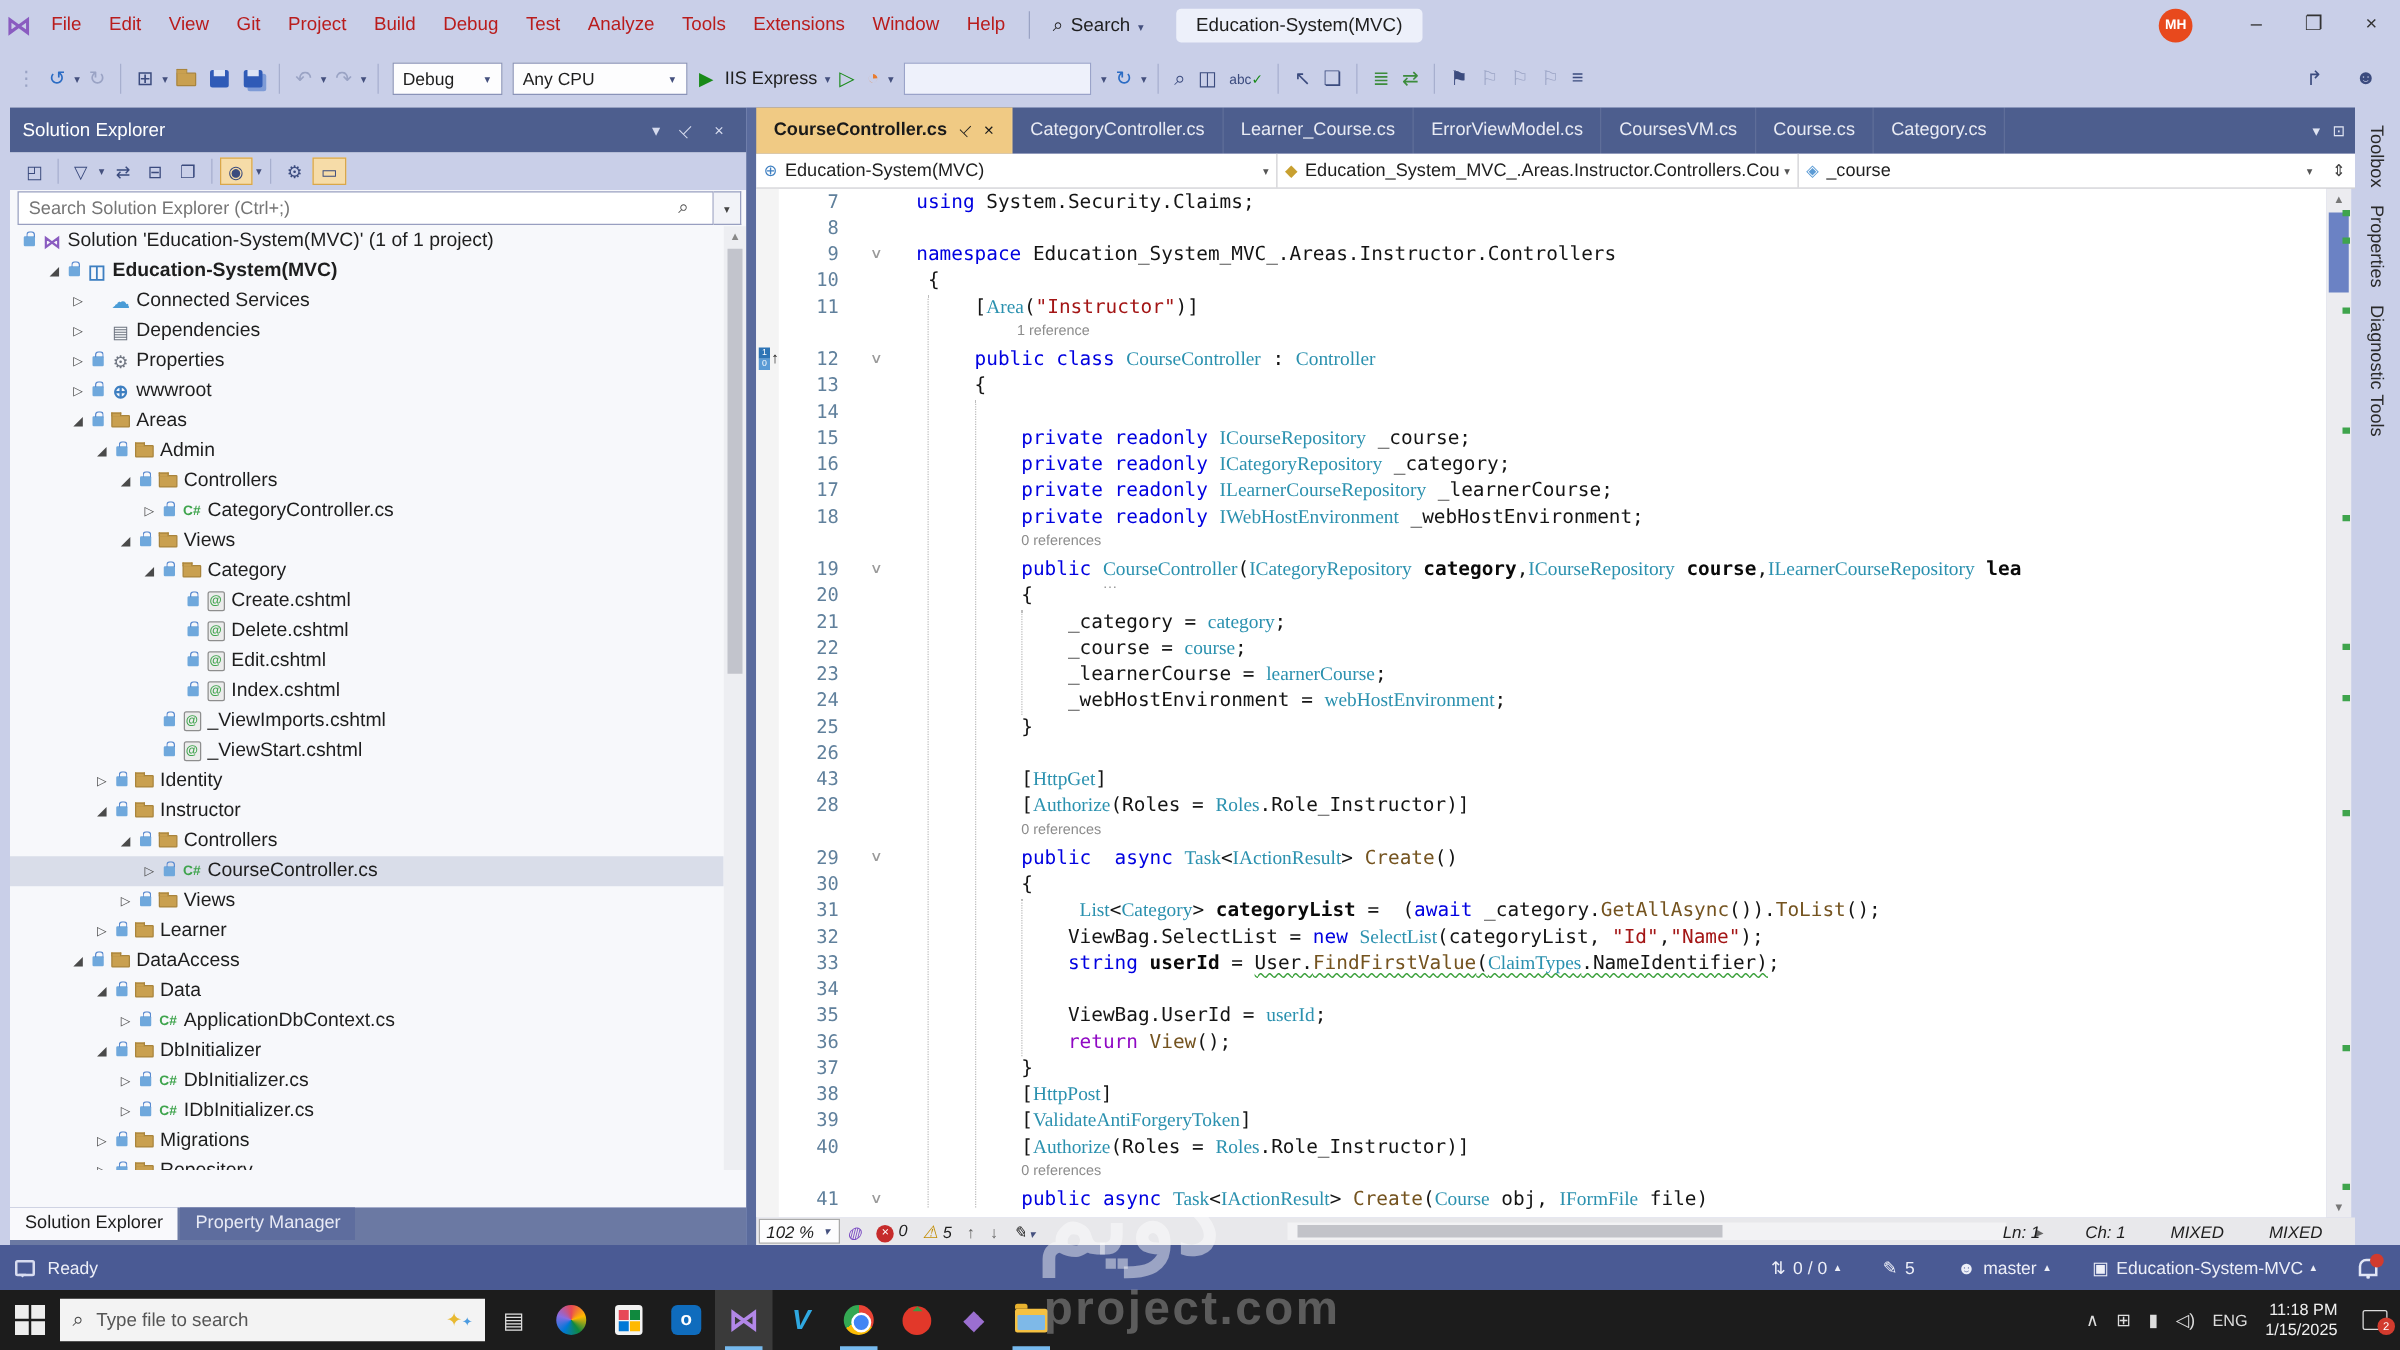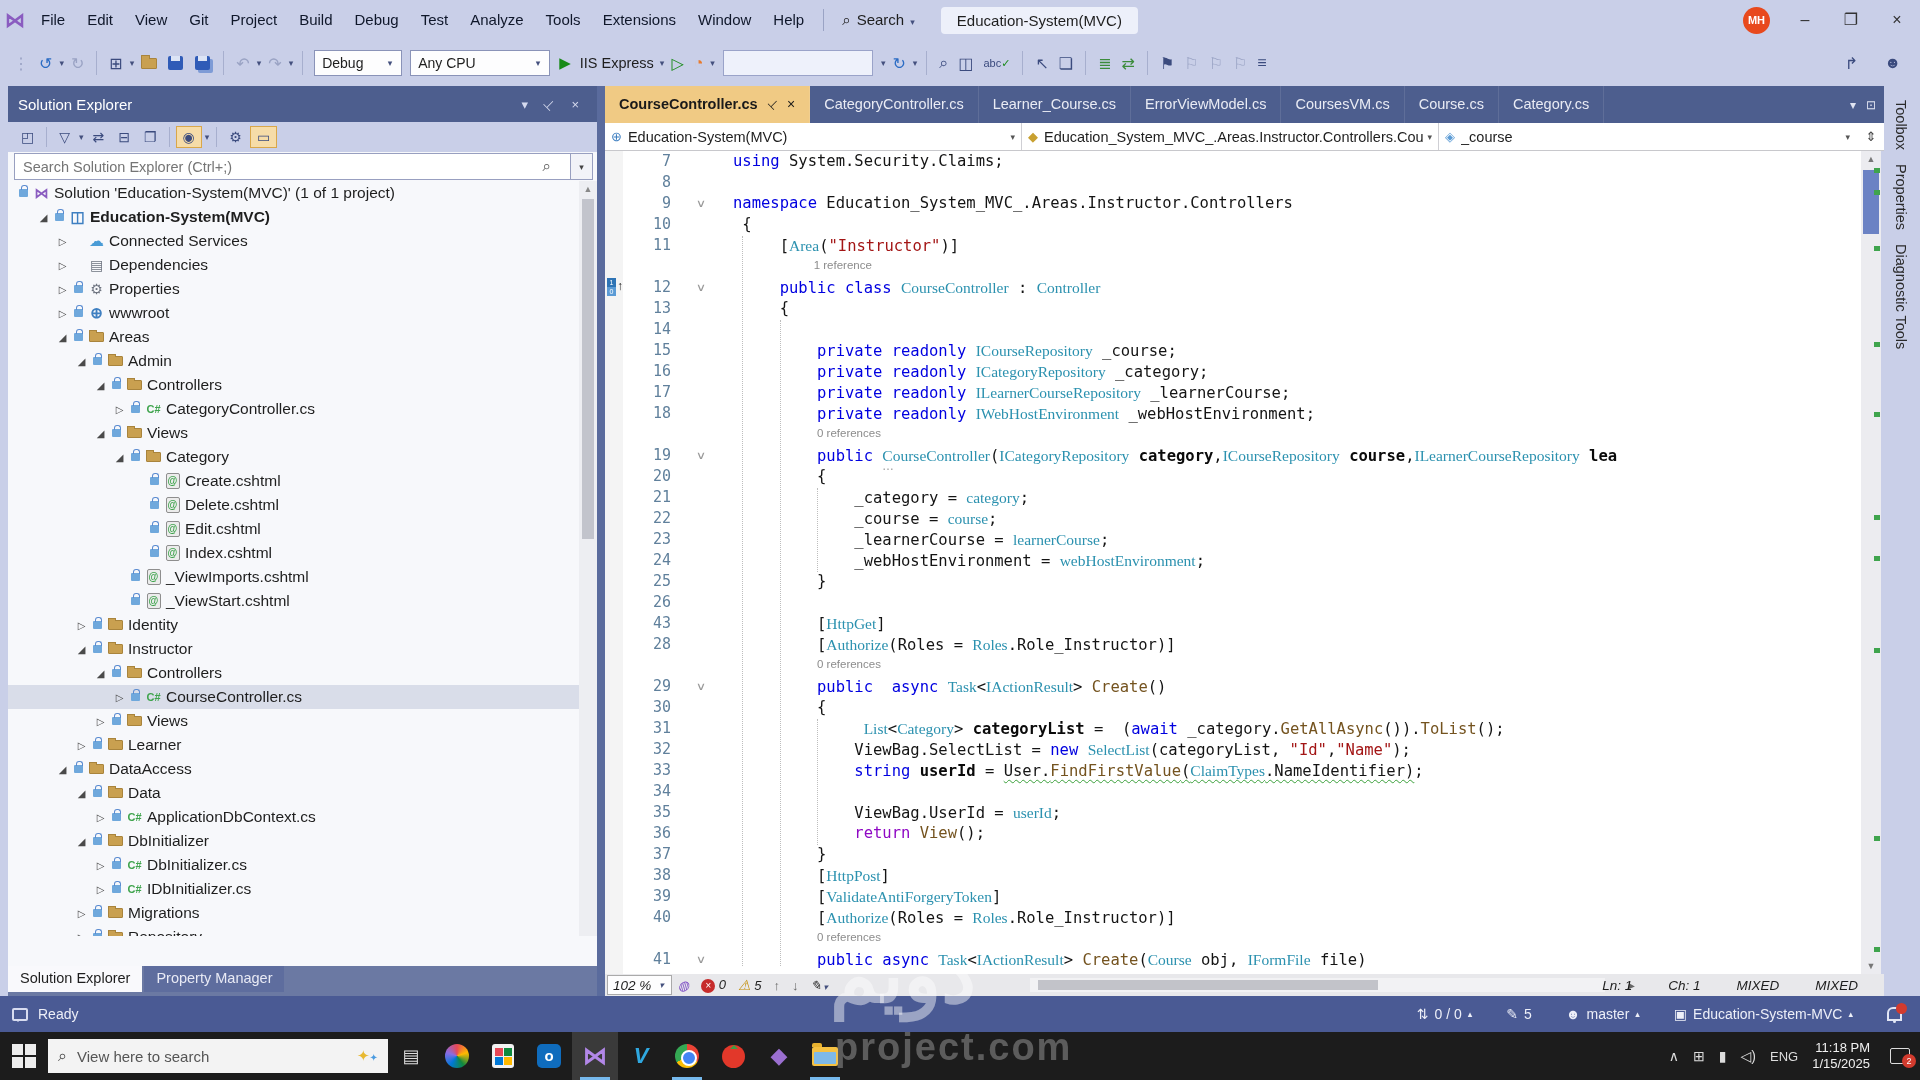--- a/index.html
+++ b/index.html
@@ -10,7 +10,7 @@
   
   #titlebar { position:absolute; left:0; top:0; width:1920px; height:40px; background:#C9CFE8; display:flex; align-items:center; }
   #vslogo { width:30px; text-align:center; color:#8A5CC0; font-weight:bold; font-size:20px; }
-  .menu-item { padding:0 11px; font-size:15px; color:#0f172a; line-height:40px; cursor:default; }
+  .menu-item { padding:0 11px; font-size:15px; color:#b91c1c; line-height:40px; cursor:default; }
   .mb-sep { width:1px; height:22px; background:#9AA3C4; margin:0 8px; }
   #menu-search { font-size:15px; color:#1E1E1E; padding:0 10px; }
   #menu-search .mag { font-size:15px; margin-right:6px; }

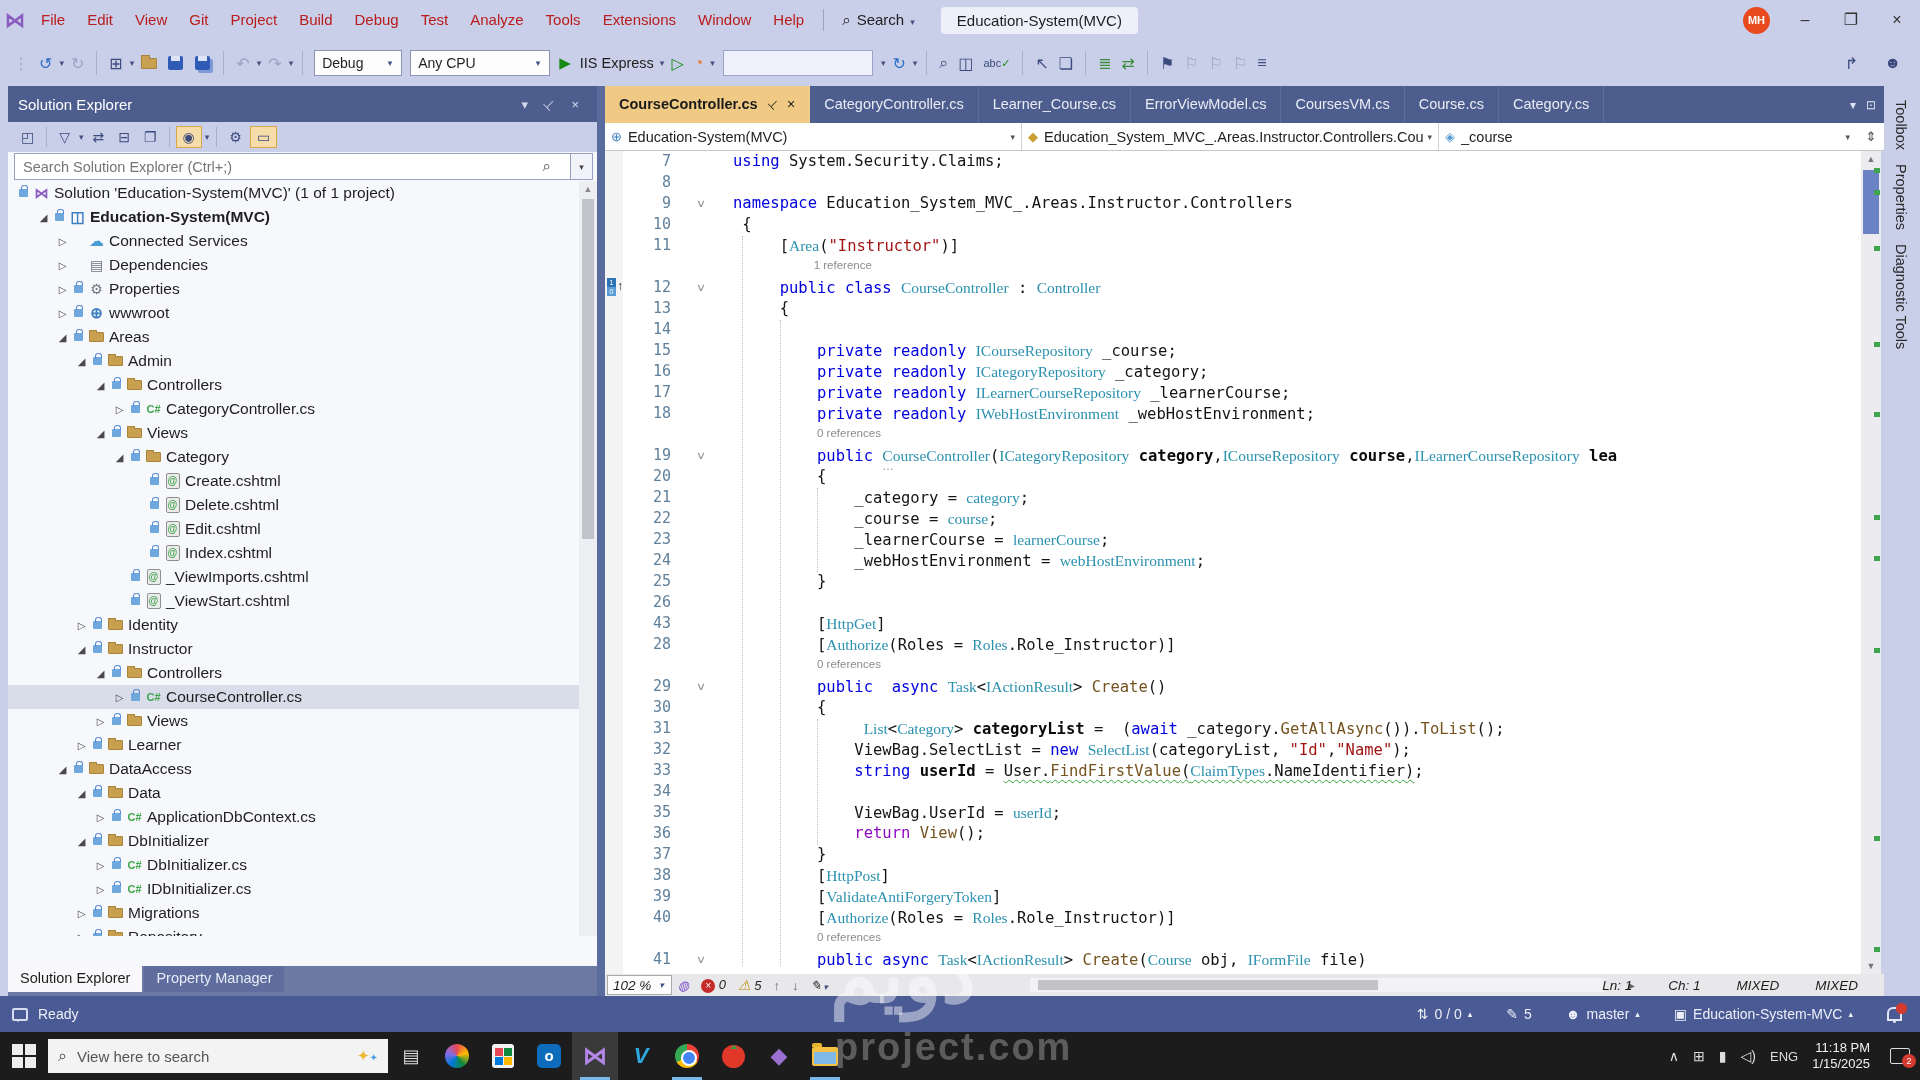--- a/index.html
+++ b/index.html
@@ -16,7 +16,7 @@
   #menu-search .mag { font-size:15px; margin-right:6px; }
   #proj-pill { margin-left:14px; background:#EDF0FA; border-radius:4px; padding:5px 16px; font-size:15px; color:#1E1E1E; }
   #tb-right { margin-left:auto; display:flex; align-items:center; }
-  #avatar { width:27px; height:27px; border-radius:50%; background:#E8491D; color:#fff; font-size:11px; font-weight:bold; display:flex; align-items:center; justify-content:center; margin-right:12px; }
+  #avatar { width:27px; height:27px; border-radius:50%; background:#E8491D; color:#fff; font-size:11px; font-weight:bold; display:flex; align-items:center; justify-content:center; margin-right:28px; }
   .winbtn { width:46px; text-align:center; font-size:16px; color:#333; line-height:40px; }
 
   

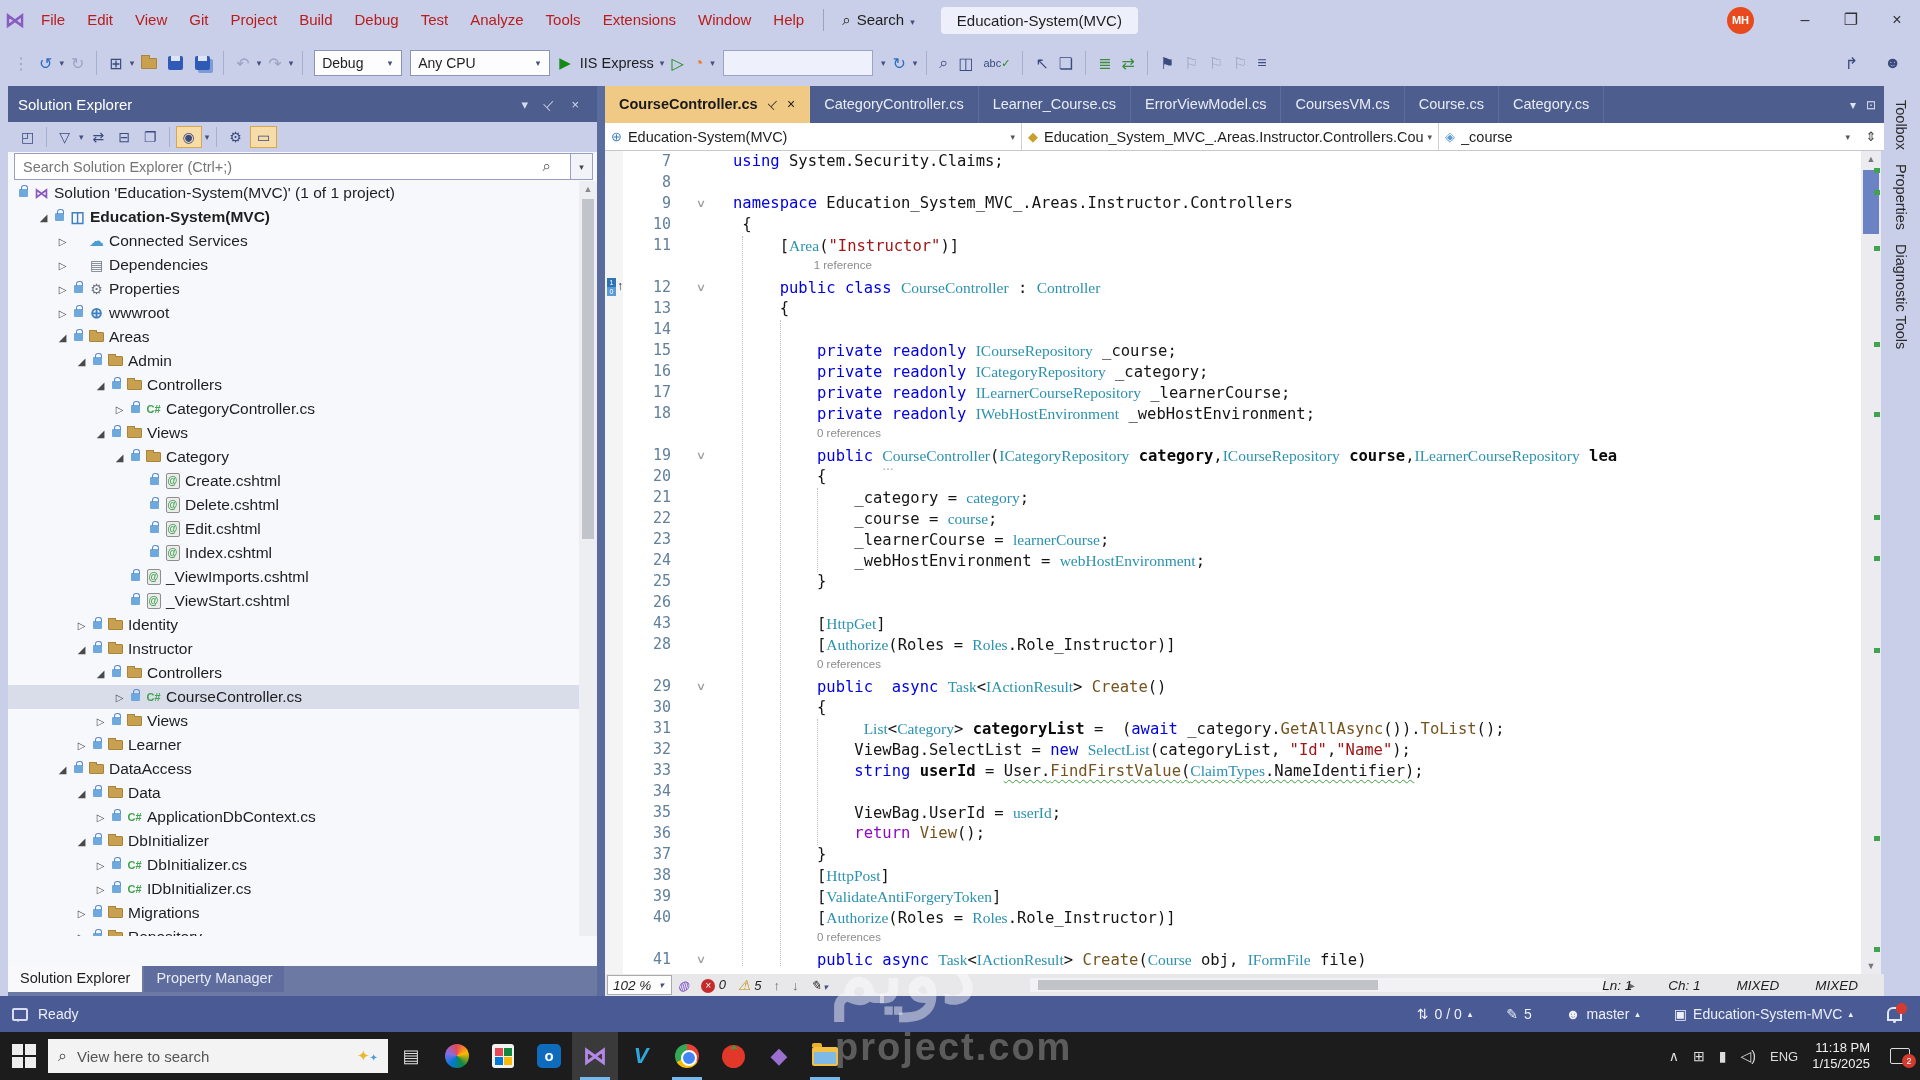--- a/index.html
+++ b/index.html
@@ -806,7 +806,7 @@
       </div>
     <div id="tb-search">
       <span style="color:#444">⌕</span>
-      <span class="ph">View here to search</span>
+      <span class="ph">Type file to search</span>
       <span class="spark">✦<span style="color:#4B9BE0;font-size:10px">✦</span></span>
     </div>
     <div id="tb-icons" style="display:flex">

